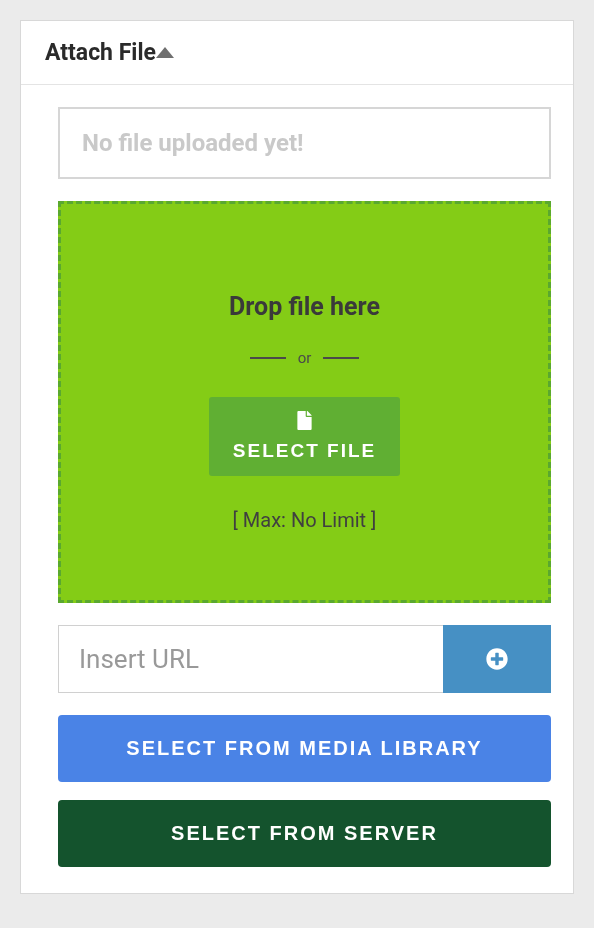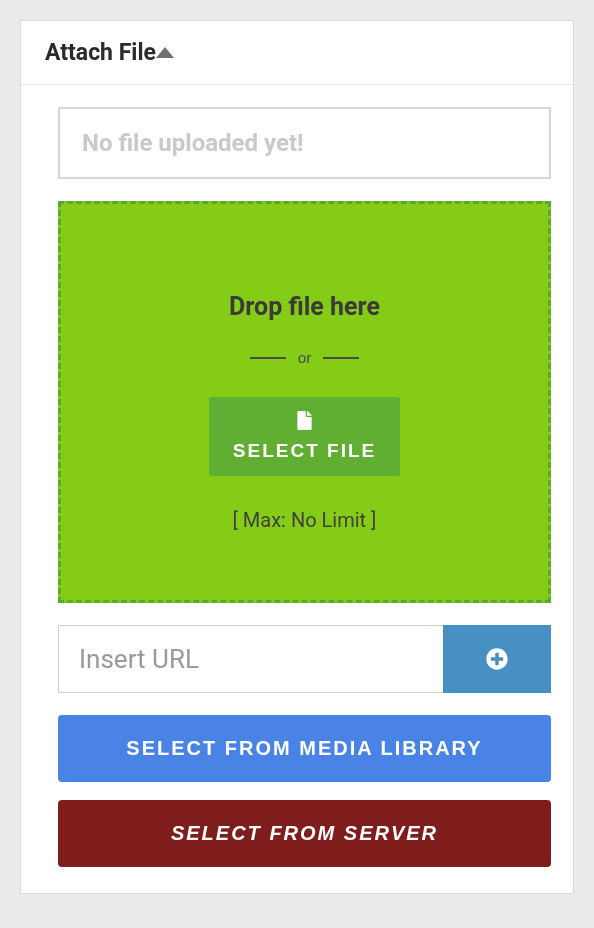--- a/index.html
+++ b/index.html
@@ -153,8 +153,7 @@
       background: #4a83e6;
     }
     .btn-orange {
-      background: #7f1d1d;
-      font-style: italic;
+      background: #14532d;
     }
   </style>
 </head>

